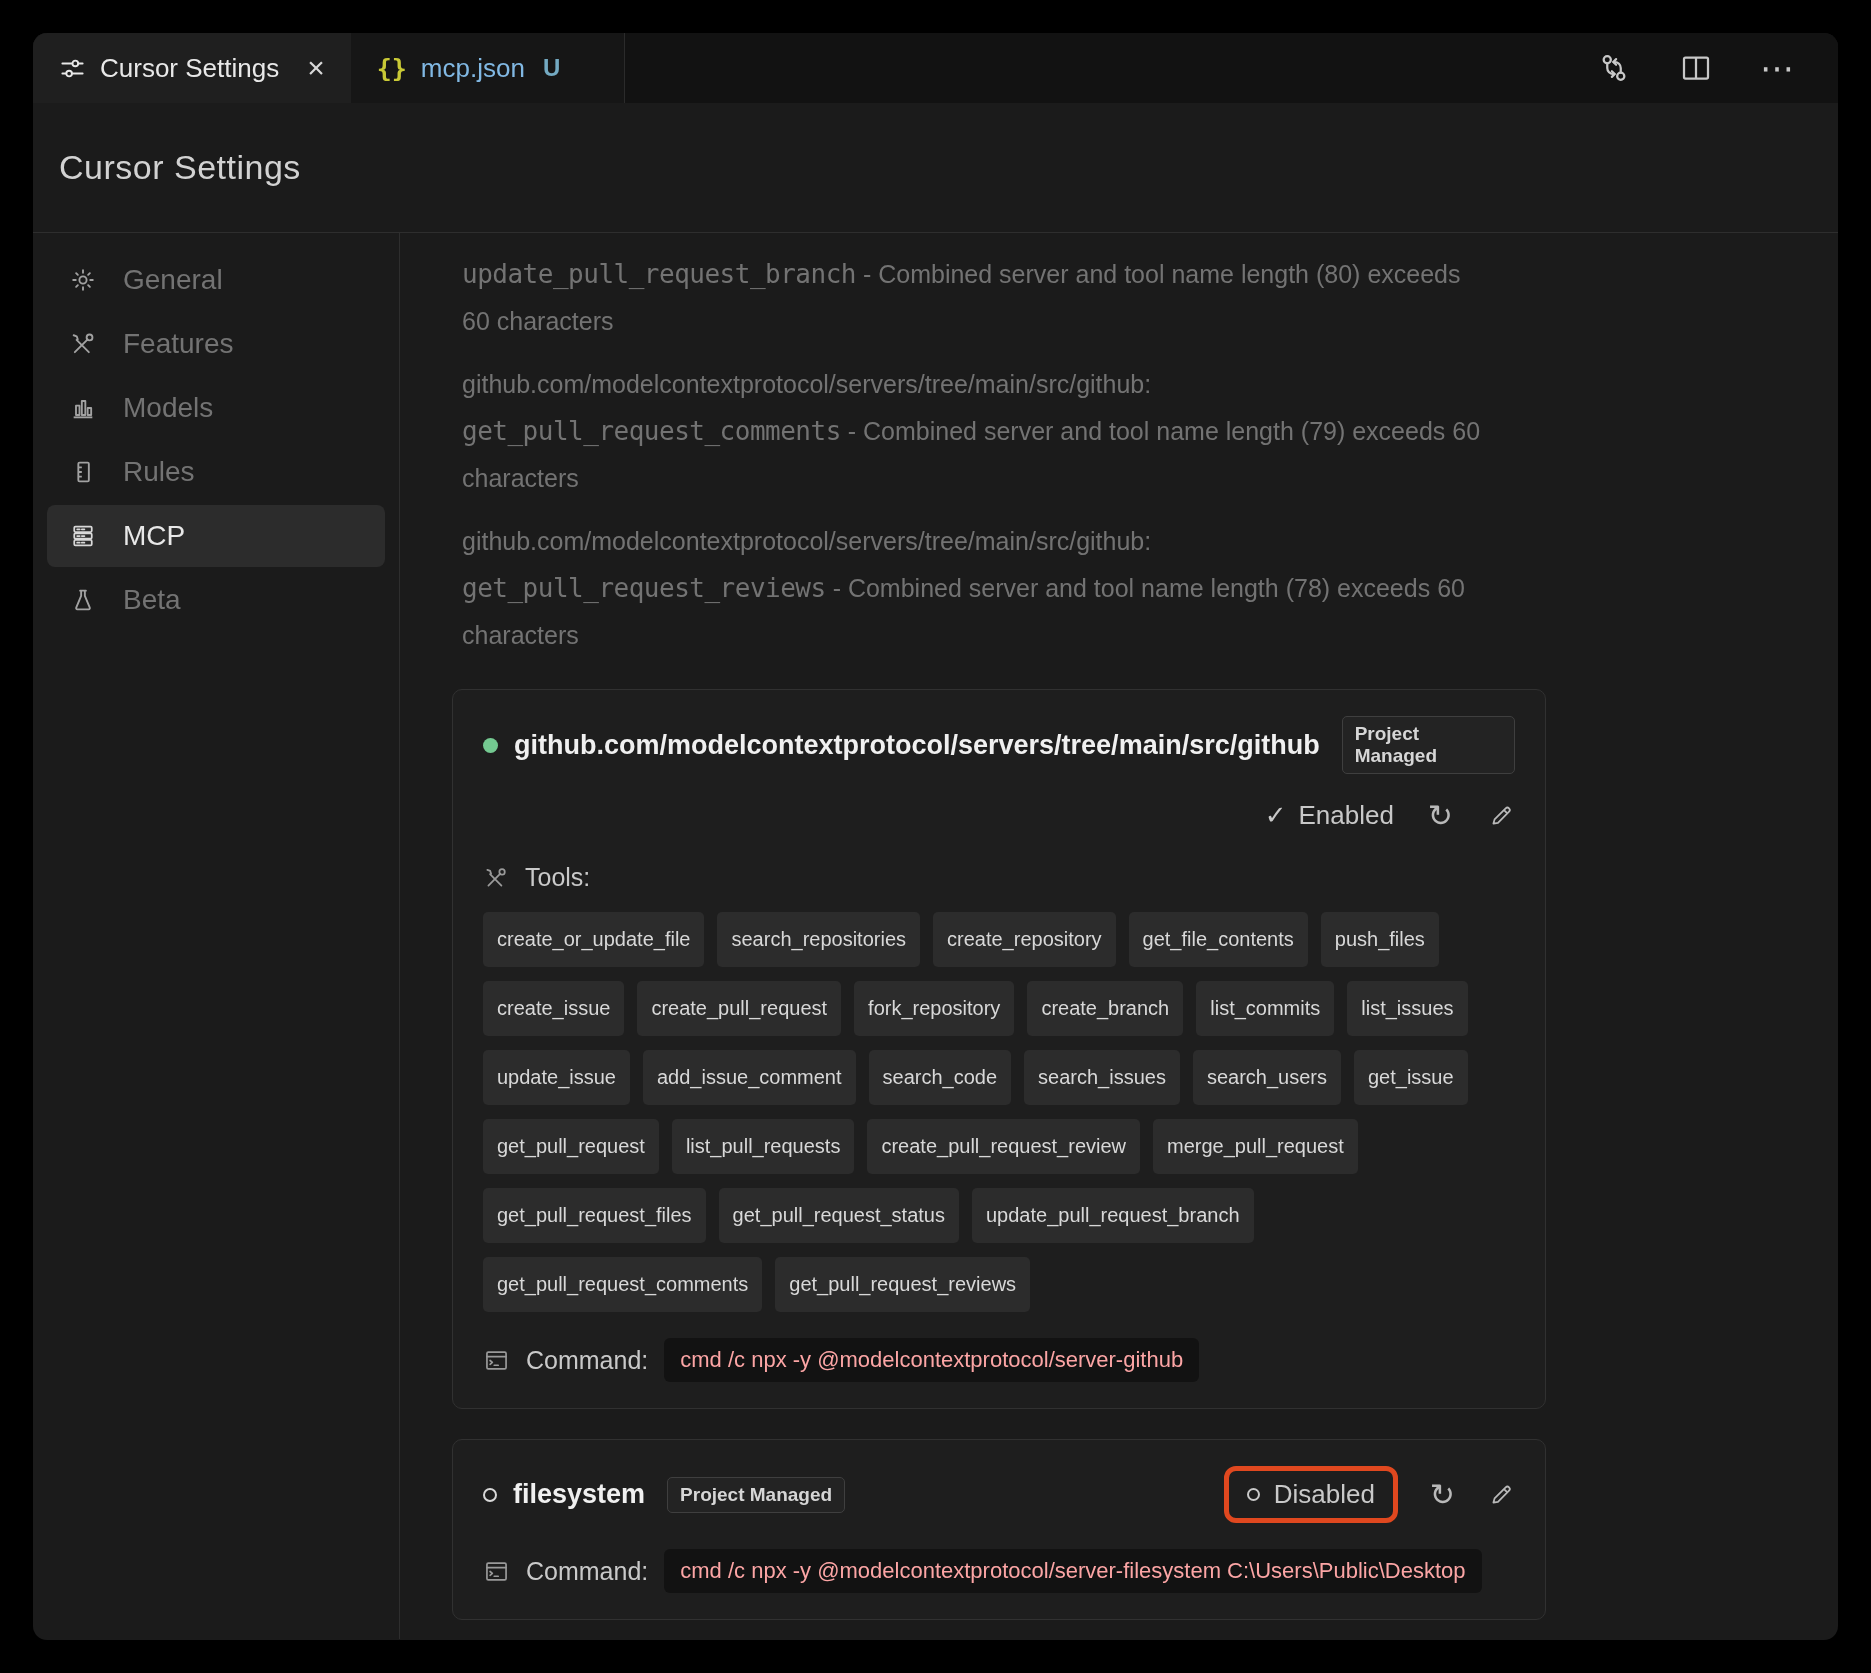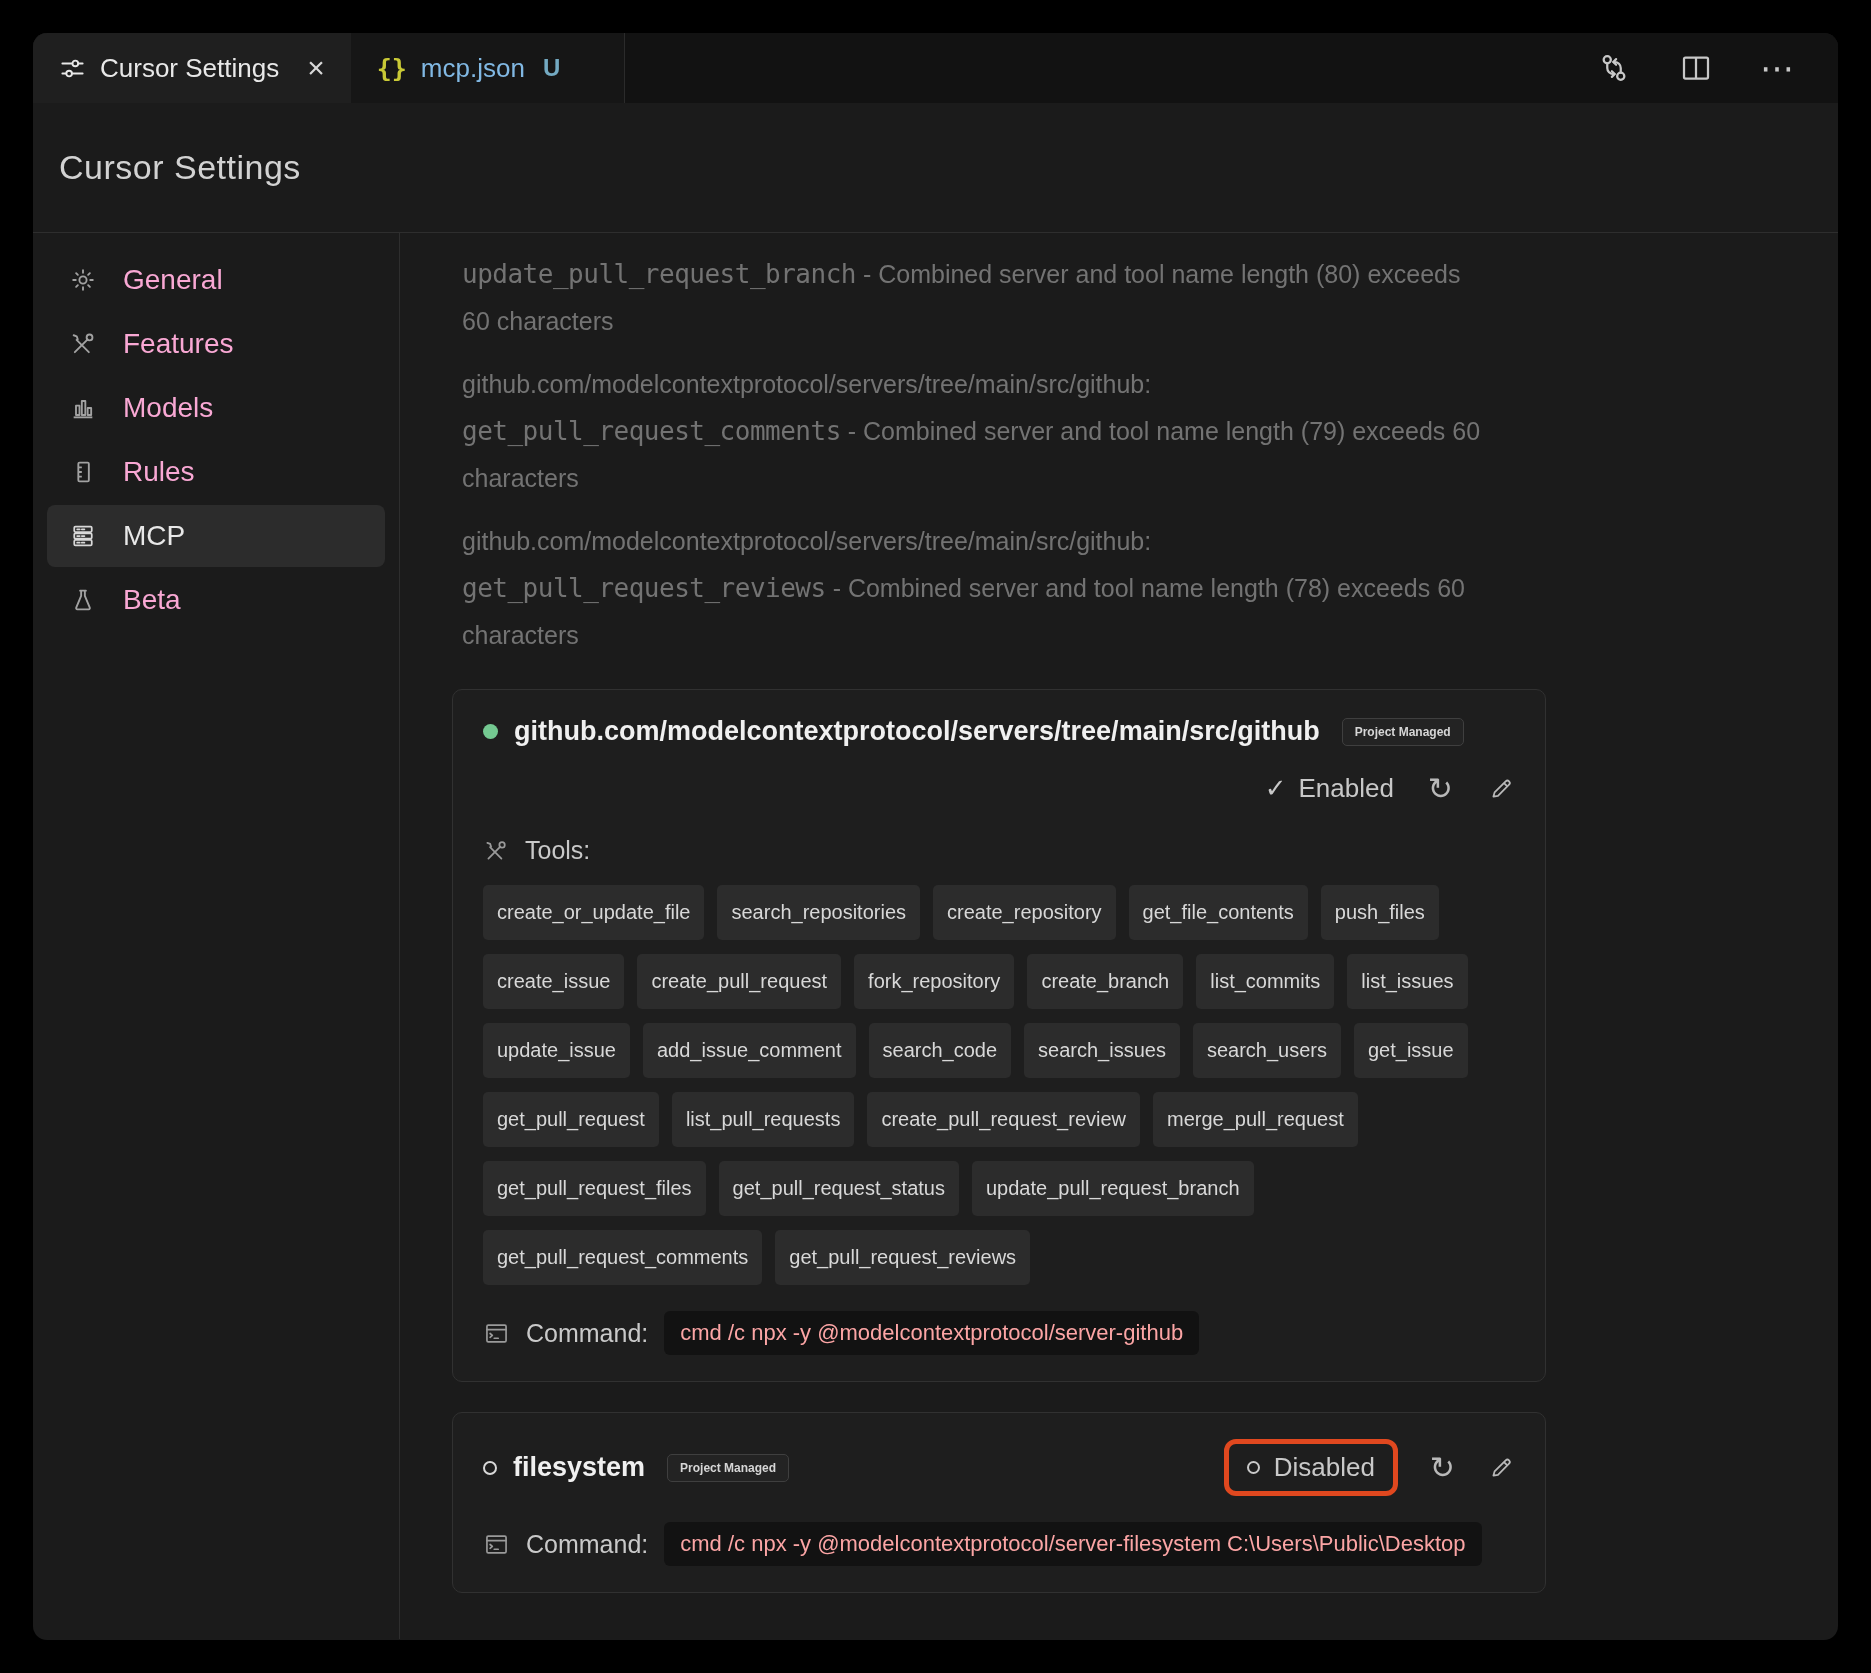--- a/index.html
+++ b/index.html
@@ -27,7 +27,7 @@
   .body { display:flex; height:1406px; }
   .sidebar { width:367px; border-right:1px solid #2e2e2e; padding-top:14px; flex-shrink:0; }
   .side-item { display:flex; align-items:center; gap:26px; margin:2px 14px; padding:15px 22px;
-               border-radius:8px; font-size:28px; color:#f9a8d4; cursor:pointer; }
+               border-radius:8px; font-size:28px; color:#737373; cursor:pointer; }
   .side-item svg { flex-shrink:0; color:#a2a2a2; }
   .side-item.selected { background:#2c2c2c; color:#e8e8e8; }
   .side-item.selected svg { color:#d8d8d8; }

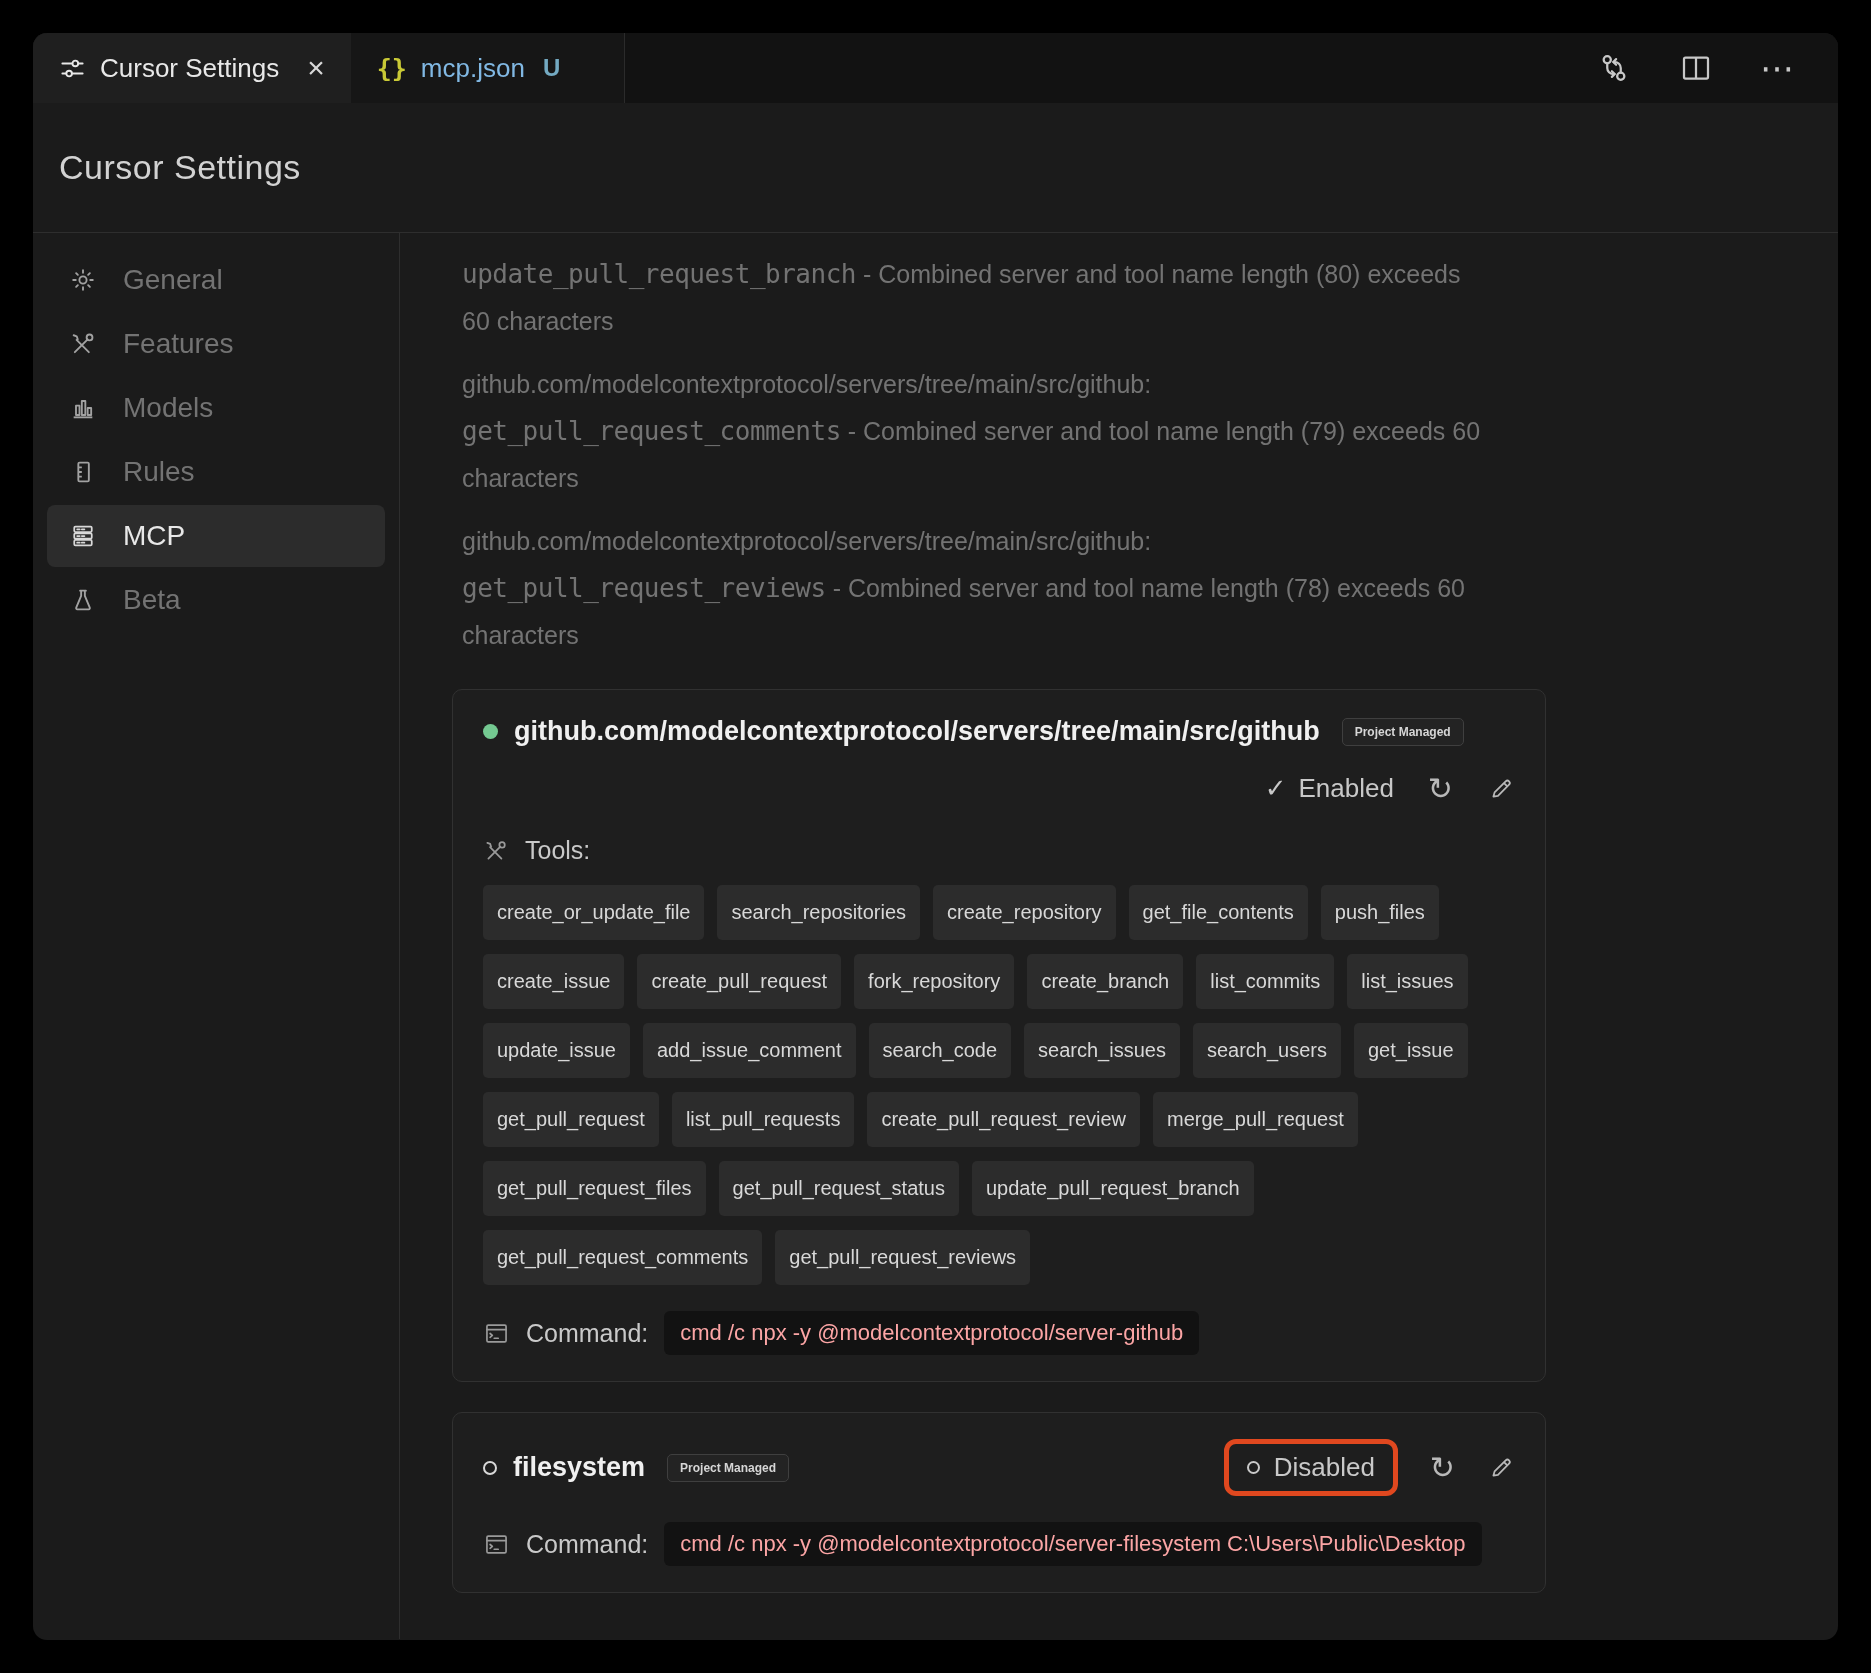--- a/index.html
+++ b/index.html
@@ -43,7 +43,7 @@
   .dot { width:15px; height:15px; border-radius:50%; background:#74c991; flex-shrink:0; }
   .dot.hollow { background:transparent; border:2.5px solid #d8d8d8; width:14px; height:14px; }
   .server-name { font-size:27px; font-weight:bold; color:#f0f0f0; }
-  .pm-badge { font-size:12px; font-weight:600; color:#d6d6d6; background:#232323;
+  .pm-badge { font-size:19px; font-weight:600; color:#d6d6d6; background:#232323;
               border:1px solid #3f3f3f; border-radius:5px; padding:6px 12px; margin-left:6px; }
   .status-row { display:flex; align-items:center; justify-content:flex-end; gap:34px; margin-top:26px;
                 color:#c8c8c8; font-size:26px; }

